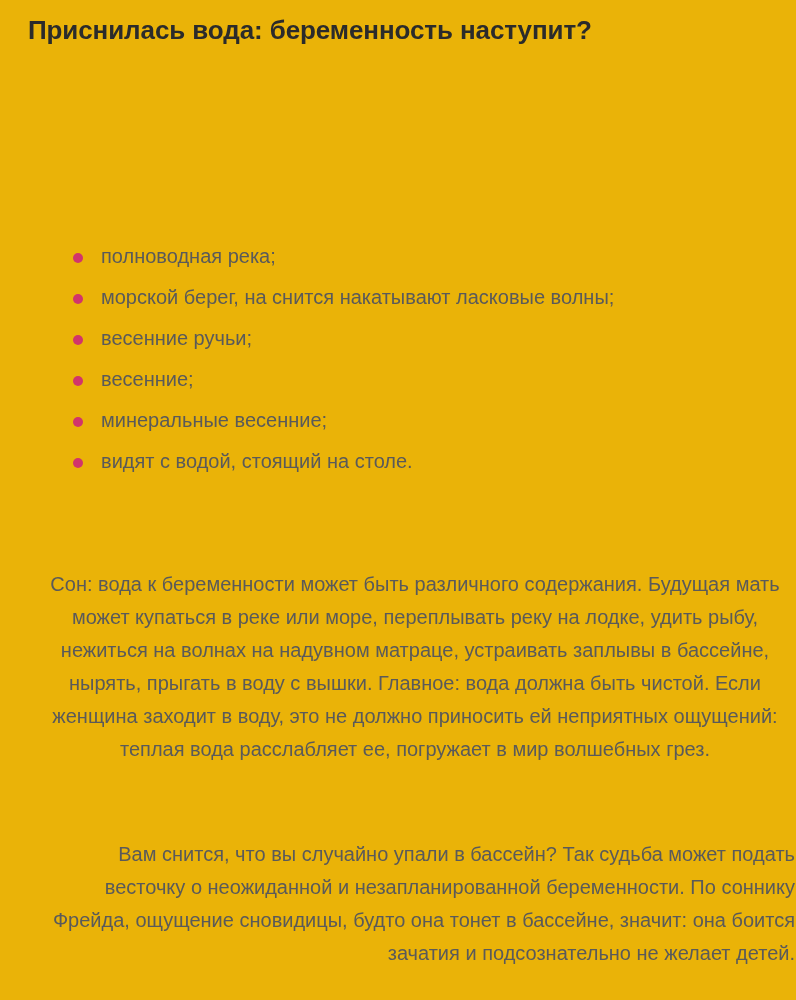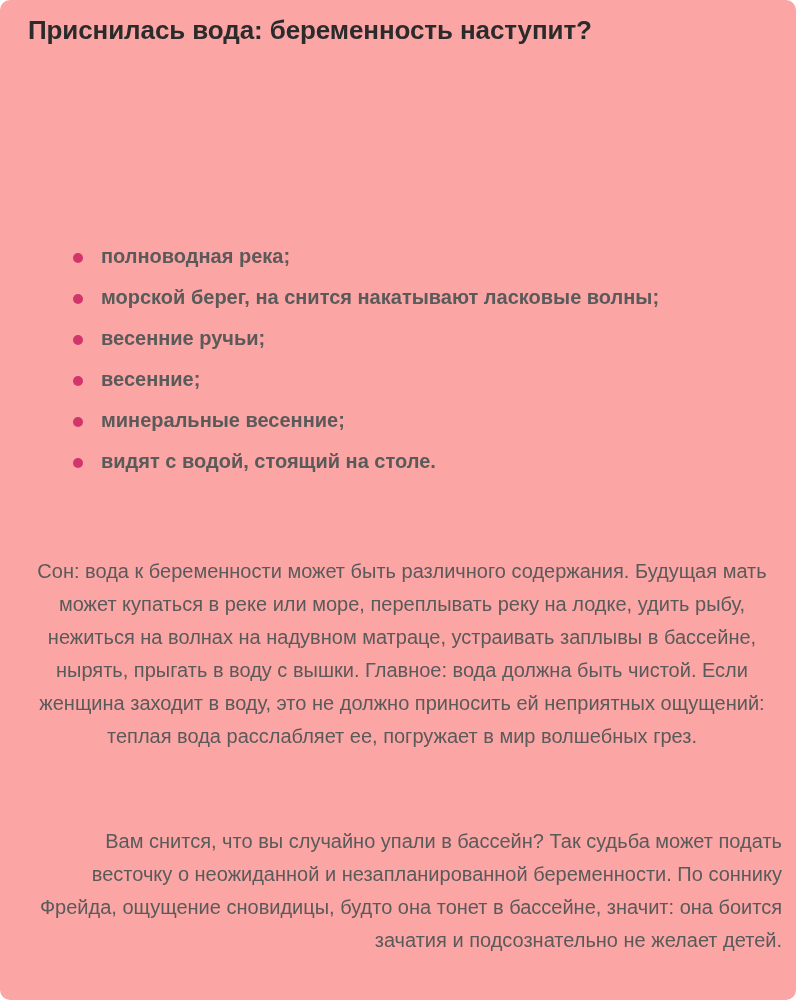--- a/index.html
+++ b/index.html
@@ -19,9 +19,8 @@
     position: relative;
     width: 796px;
     height: 1000px;
-    background: #fca5a5;
+    background: #eab308;
     box-sizing: border-box;
-    border-radius: 10px;
   }
 
   

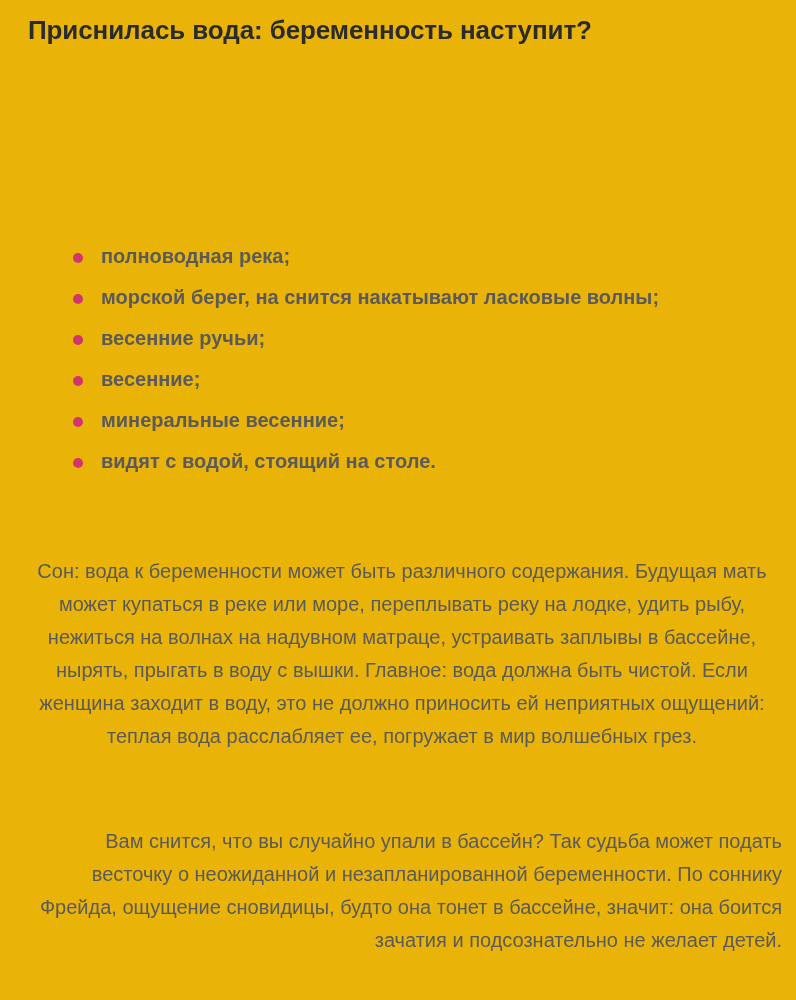--- a/index.html
+++ b/index.html
@@ -70,7 +70,6 @@
     color: #5a5a5a;
     text-align: left;
     white-space: nowrap;
-    font-weight: bold;
   }
   .bullet-dot {
     position: absolute;

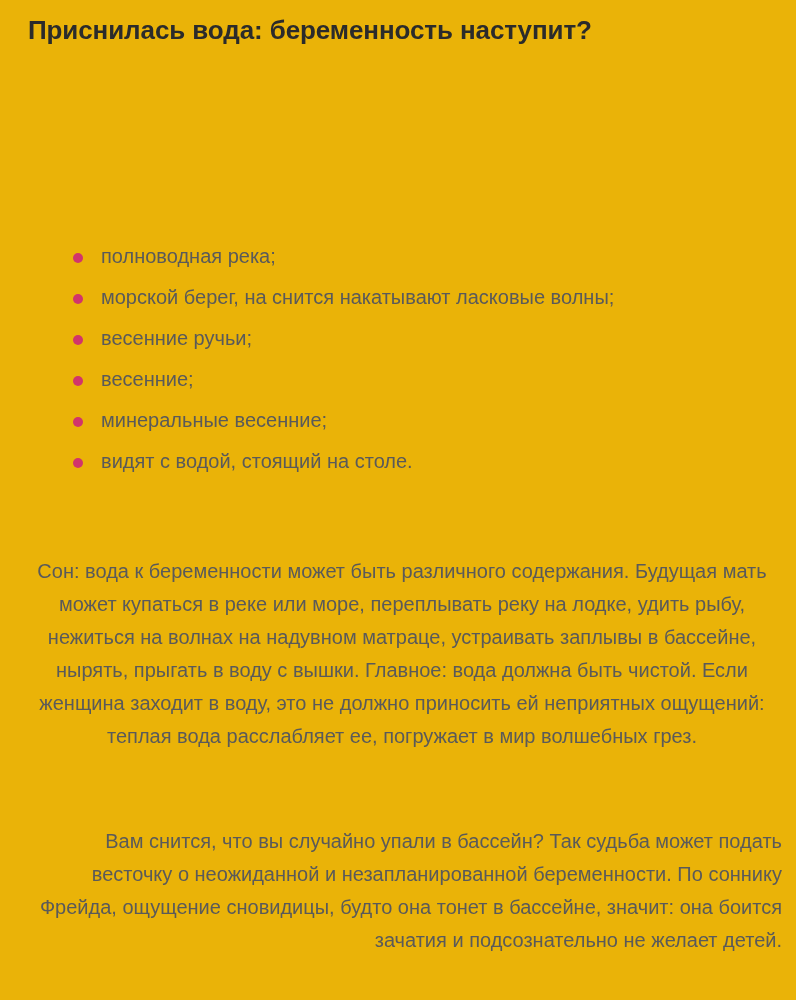--- a/index.html
+++ b/index.html
@@ -93,7 +93,7 @@
     line-height: 33px;
     color: #5a5a5a;
     text-align: center;
-    margin: 4px;
+    margin: 17px;
   }
   .body-paragraph.p-dream-water { top: 551px; }
   .body-paragraph.p-pool-fall  { top: 821px; text-align: right; }

